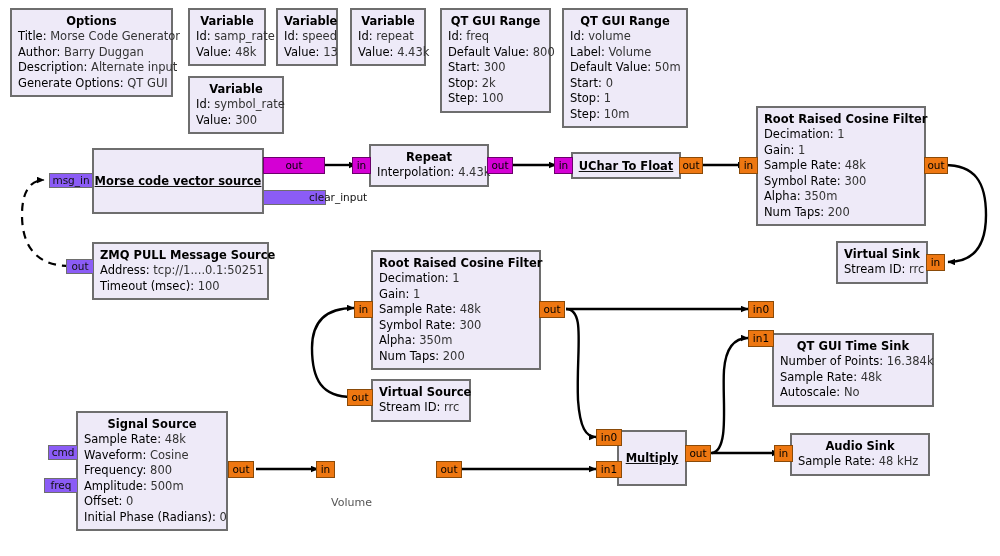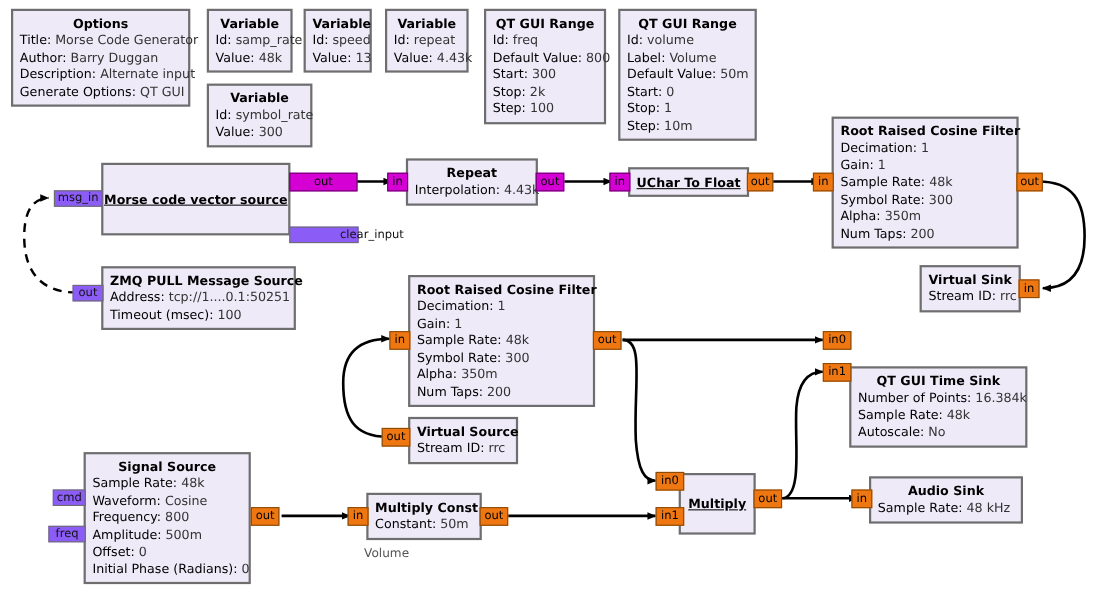--- a/index.html
+++ b/index.html
@@ -143,7 +143,7 @@
     <span class="btitle">Morse code vector source</span>
   </div>
   <div class="port msg" style="left:49px;top:173px;width:44px;">msg_in</div>
-  <div class="port msg" style="left:263px;top:206px;width:63px;padding-left:45px;">clear_input</div>
+  <div class="port msg" style="left:263px;top:190px;width:63px;padding-left:45px;">clear_input</div>
   <div class="port byte" style="left:263px;top:157px;width:62px;height:17px;line-height:15px;">out</div>
 
   <div class="block" style="left:92px;top:242px;width:177px;">

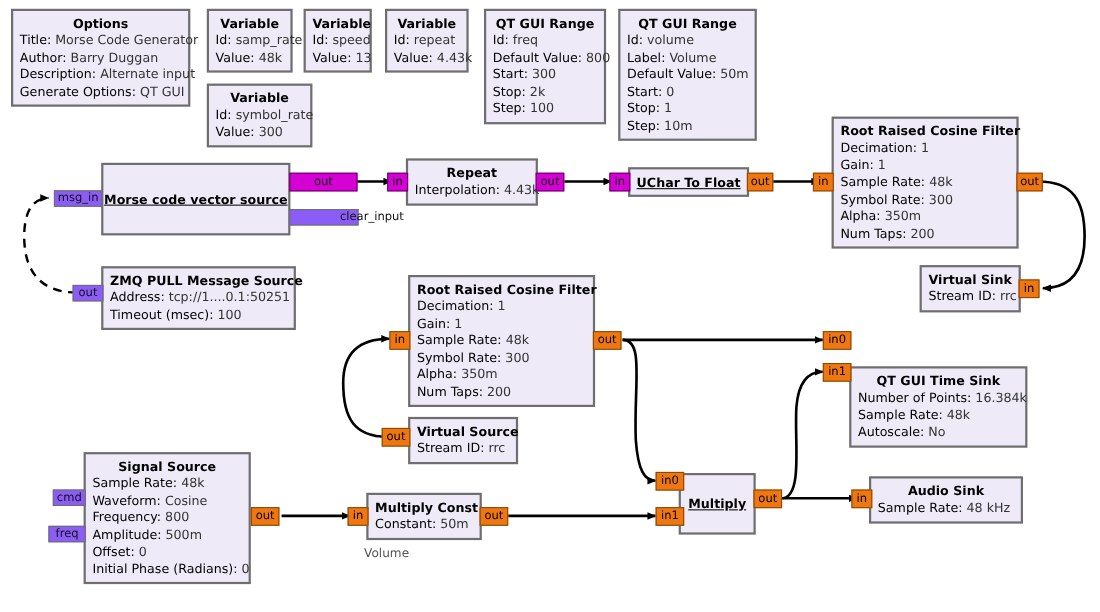--- a/index.html
+++ b/index.html
@@ -224,10 +224,6 @@
   <div class="port msg" style="left:44px;top:478px;width:34px;">freq</div>
   <div class="port stream" style="left:228px;top:461px;width:26px;height:17px;line-height:15px;">out</div>
 
-  <div class="block" style="left:333px;top:448px;width:105px;">
-    <span class="btitle">Multiply Const</span>
-    <span class="row"><span class="k">Constant:</span> <span class="v">50m</span></span>
-  </div>
   <div class="port stream" style="left:316px;top:461px;width:19px;height:17px;line-height:15px;">in</div>
   <div class="port stream" style="left:436px;top:461px;width:26px;height:17px;line-height:15px;">out</div>
   <div class="caption" style="left:331px;top:496px;">Volume</div>

